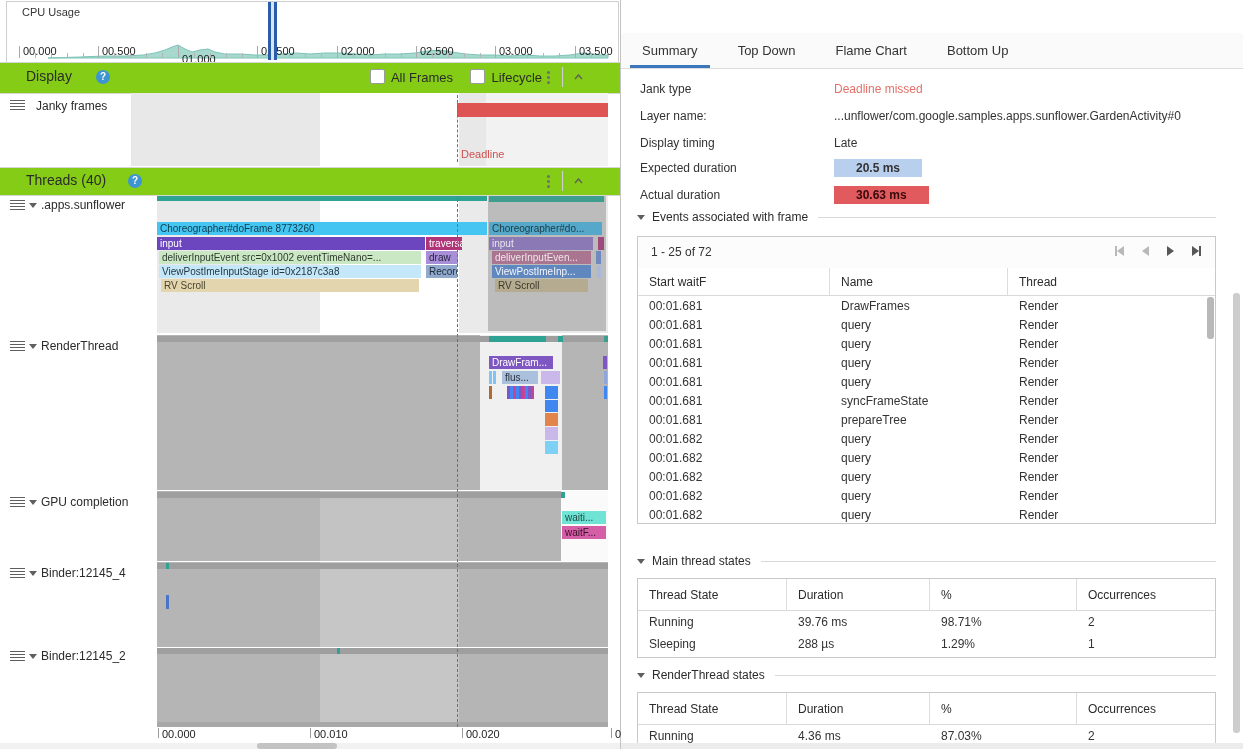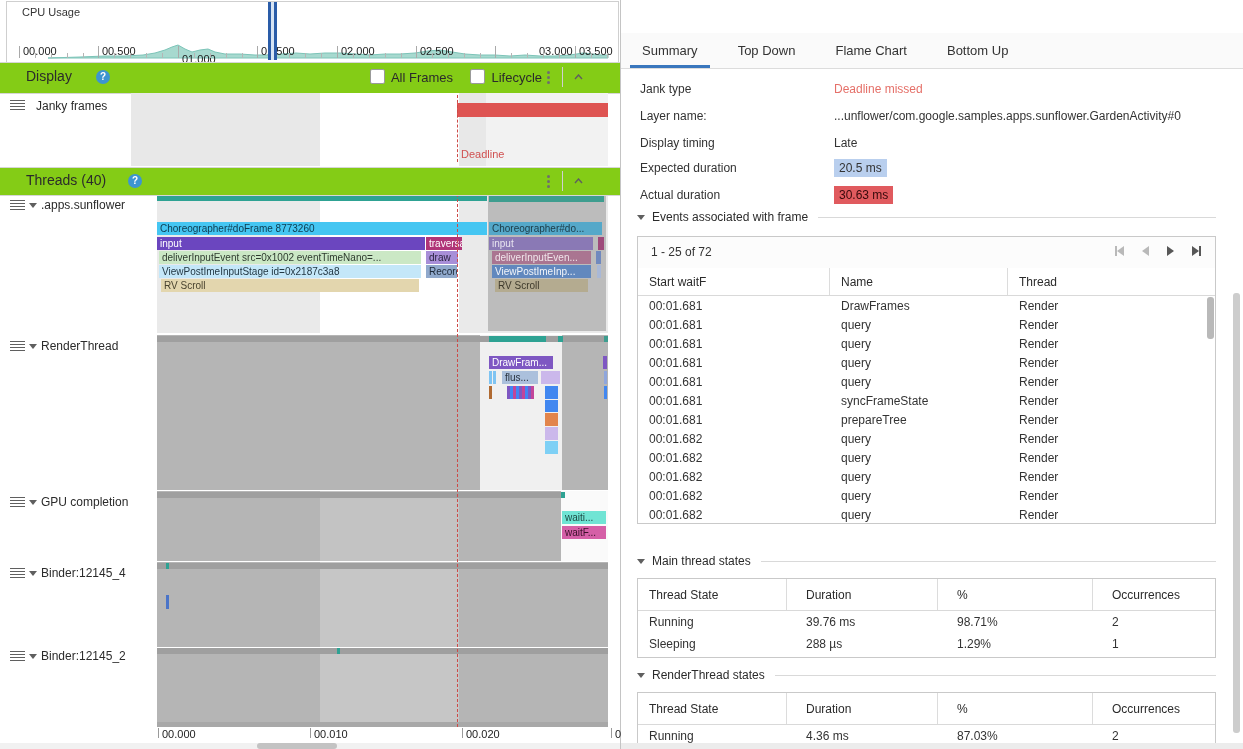--- a/index.html
+++ b/index.html
@@ -137,7 +137,7 @@
           <div style="position: absolute; left: 463.7px; top: 53px; width: 1px; height: 5px; background: rgb(181, 181, 181);"></div>
           <div style="position: absolute; left: 479.6px; top: 53px; width: 1px; height: 5px; background: rgb(181, 181, 181);"></div>
           <div style="position: absolute; left: 495px; top: 46px; width: 1px; height: 12px; background: rgb(169, 169, 169);"></div>
-          <div class="cpu-lab" style="left: 499px; margin-left: 40px;">03.000</div>
+          <div class="cpu-lab" style="left: 499px;">03.000</div>
           <div style="position: absolute; left: 510.9px; top: 53px; width: 1px; height: 5px; background: rgb(181, 181, 181);"></div>
           <div style="position: absolute; left: 526.8px; top: 53px; width: 1px; height: 5px; background: rgb(181, 181, 181);"></div>
           <div style="position: absolute; left: 542.7px; top: 53px; width: 1px; height: 5px; background: rgb(181, 181, 181);"></div>

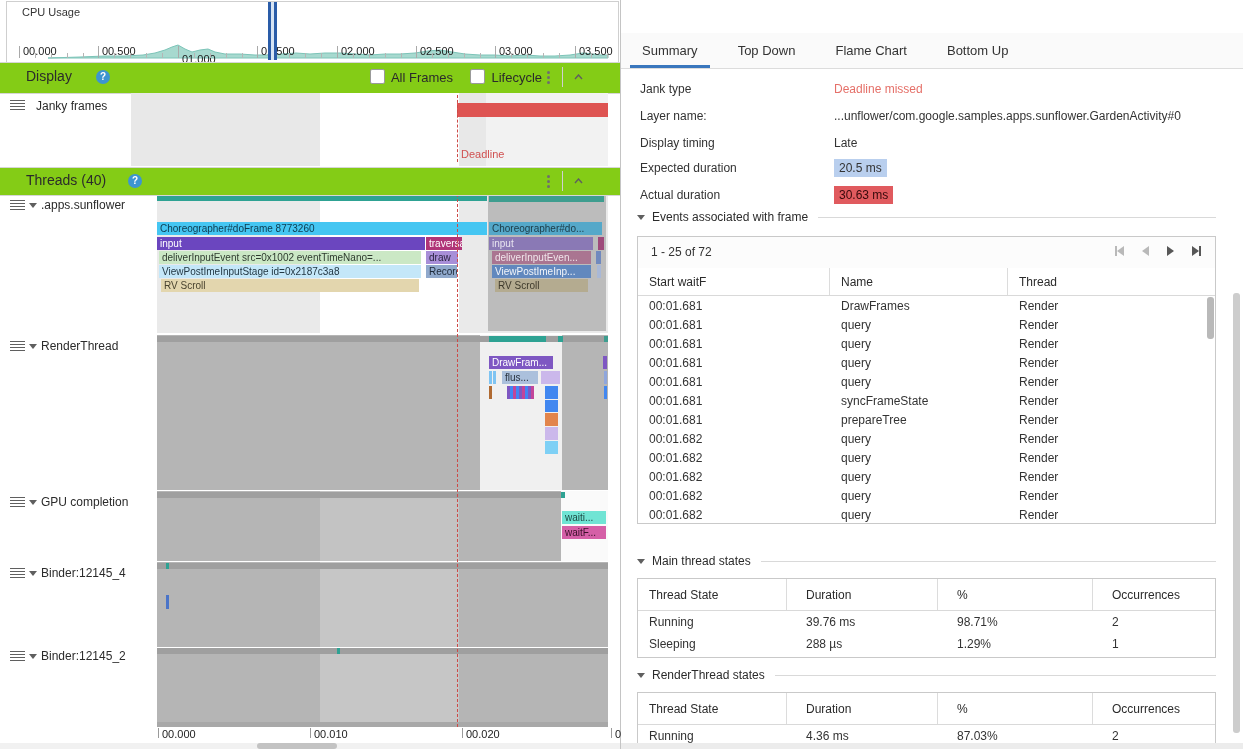--- a/index.html
+++ b/index.html
@@ -55,7 +55,7 @@
 
   .fld-row{position:absolute;left:19px;height:20px;line-height:20px;font-size:12px;white-space:nowrap;}
   .fld-val{position:absolute;left:194px;top:0;line-height:20px;}
-  .badge{display:inline-block;padding:1px 5px;line-height:16px;}
+  .badge{display:inline-block;padding:1px 22px;line-height:16px;font-weight:bold;}
   .badge.blue{background:#b9cfee;color:#333;}
   .badge.red{background:#e05a5e;color:#36090b;}
   .red-text{color:#e57069;}

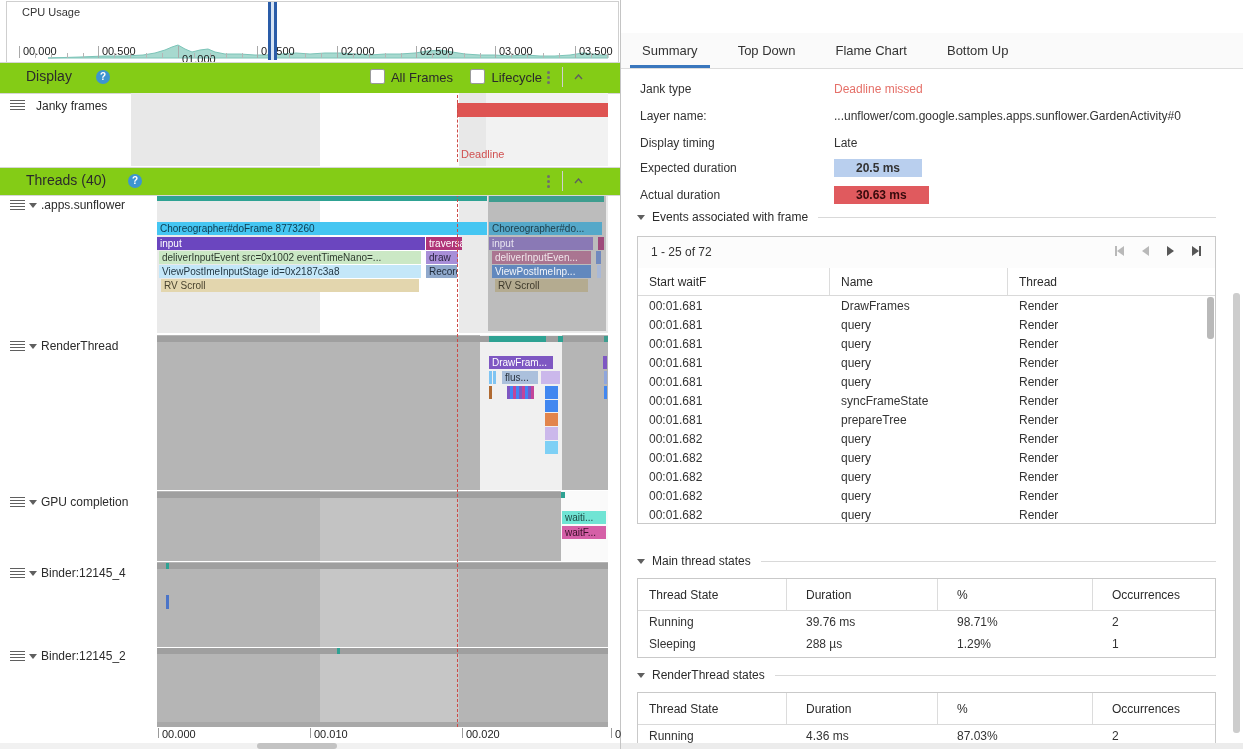--- a/index.html
+++ b/index.html
@@ -82,7 +82,7 @@
   .tbl-body .tr{display:grid;}
   .tbl-body .td{padding-left:11px;font-size:12px;color:#333;display:flex;align-items:center;overflow:hidden;white-space:nowrap;}
   .ev-grid{grid-template-columns:192px 178px 200px;}
-  .st-grid{grid-template-columns:149px 143px 147px 1fr;gap:8px;}
+  .st-grid{grid-template-columns:149px 143px 147px 1fr;}
 
   .vscroll{position:absolute;background:#cdcdcd;border-radius:3px;}
 </style>

